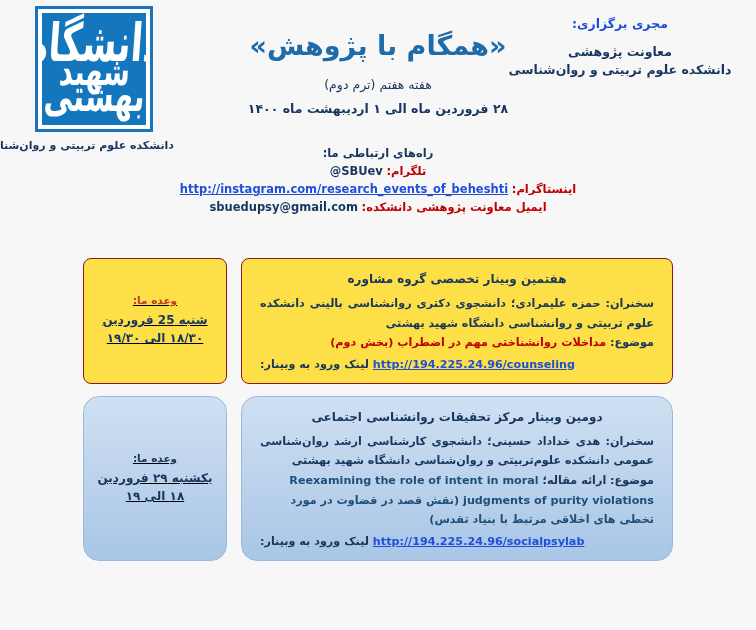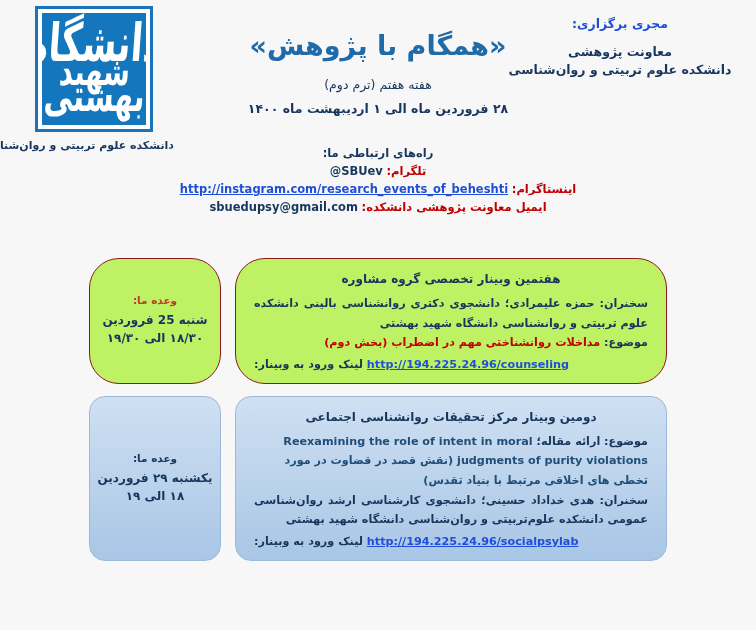--- a/index.html
+++ b/index.html
@@ -193,9 +193,9 @@
   
   .pink .card-main,
   .pink .card-date {
-    background: #bef264;
+    background: #fde047;
     border: 1.4px solid #8c1a1a;
-    border-radius: 30px;
+    border-radius: 8px;
   }
   .pink .card-heading { color: #17365d; }
   .pink .topic-val    { color: #c00000; }

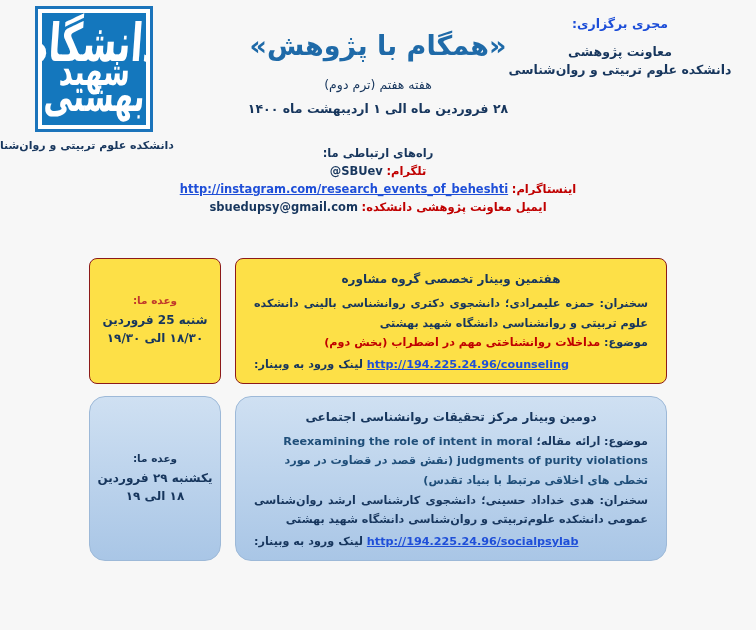--- a/index.html
+++ b/index.html
@@ -179,7 +179,7 @@
     text-align: right;
   }
   .card-date {
-    width: 132px;
+    width: 144px;
     box-sizing: border-box;
     direction: rtl;
     text-align: center;
@@ -188,6 +188,7 @@
     align-items: center;
     justify-content: center;
     padding: 10px 6px;
+    text-decoration: underline;
   }
 
   

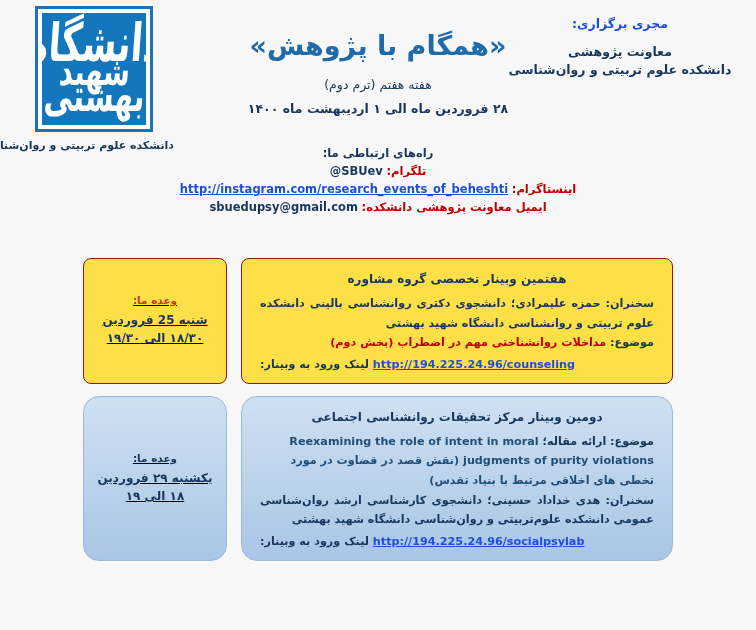--- a/index.html
+++ b/index.html
@@ -343,17 +343,17 @@
     <div class="card-main">
       <div class="card-heading">دومین وبینار مرکز تحقیقات روانشناسی اجتماعی</div>
 
+      <div class="card-line speaker-line">
+        <span class="lbl">سخنران:</span>
+        <span>هدی خداداد حسینی؛ دانشجوی کارشناسی ارشد روان‌شناسی عمومی دانشکده علوم‌تربیتی و روان‌شناسی دانشگاه شهید بهشتی</span>
+      </div>
+
       <div class="card-line">
         <span class="lbl">موضوع: ارائه مقاله؛</span>
         <span class="topic-val en">Reexamining the role of intent in moral judgments of purity violations</span>
         <span class="topic-val">(نقش قصد در قضاوت در مورد تخطی های اخلاقی مرتبط با بنیاد تقدس)</span>
       </div>
 
-      <div class="card-line speaker-line">
-        <span class="lbl">سخنران:</span>
-        <span>هدی خداداد حسینی؛ دانشجوی کارشناسی ارشد روان‌شناسی عمومی دانشکده علوم‌تربیتی و روان‌شناسی دانشگاه شهید بهشتی</span>
-      </div>
-
       <div class="card-link">
         <span class="url">http://194.225.24.96/socialpsylab</span>
         <span>لینک ورود به وبینار:</span>

